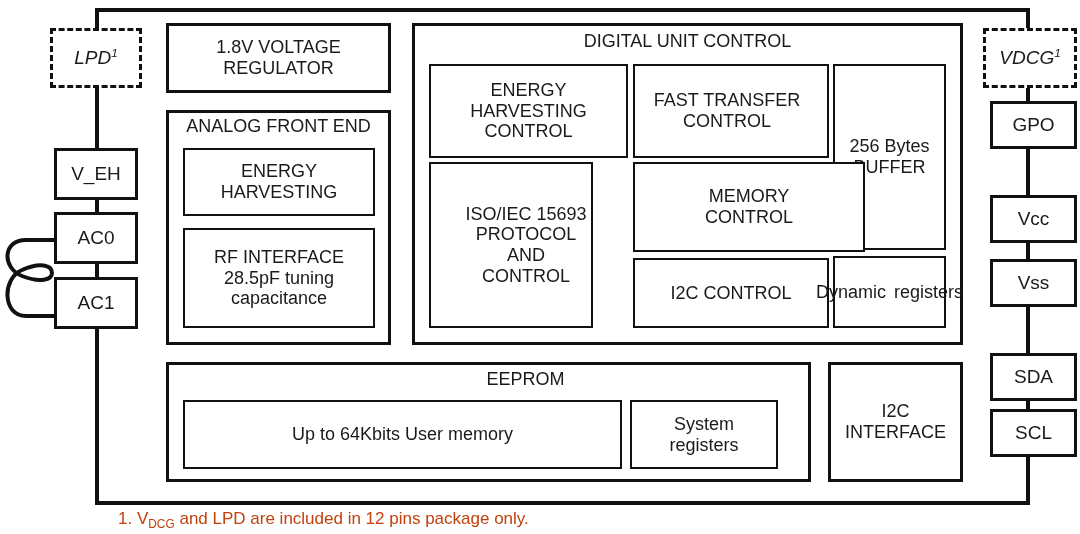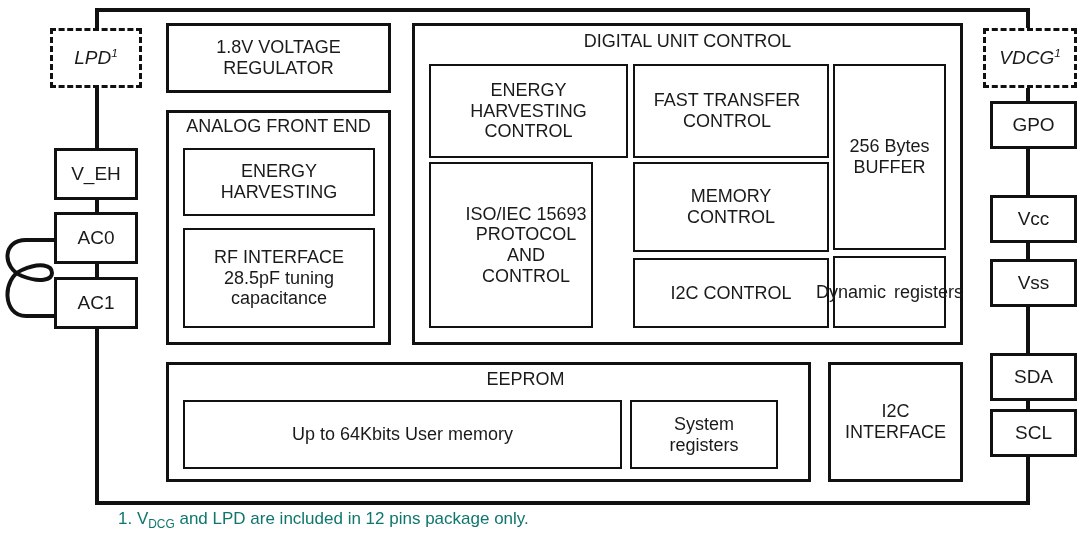--- a/index.html
+++ b/index.html
@@ -175,7 +175,7 @@
     <span class="lbl">AND CONTROL</span>
   </div>
 
-  <div class="box thin" style="left:633px; top:162px; width:196px; height:90px; font-size:18px; flex-direction:column;">
+  <div class="box thin" style="left:633px; top:162px; width:232px; height:90px; font-size:18px; flex-direction:column;">
     <span class="lbl">MEMORY</span>
     <span class="lbl">CONTROL</span>
   </div>

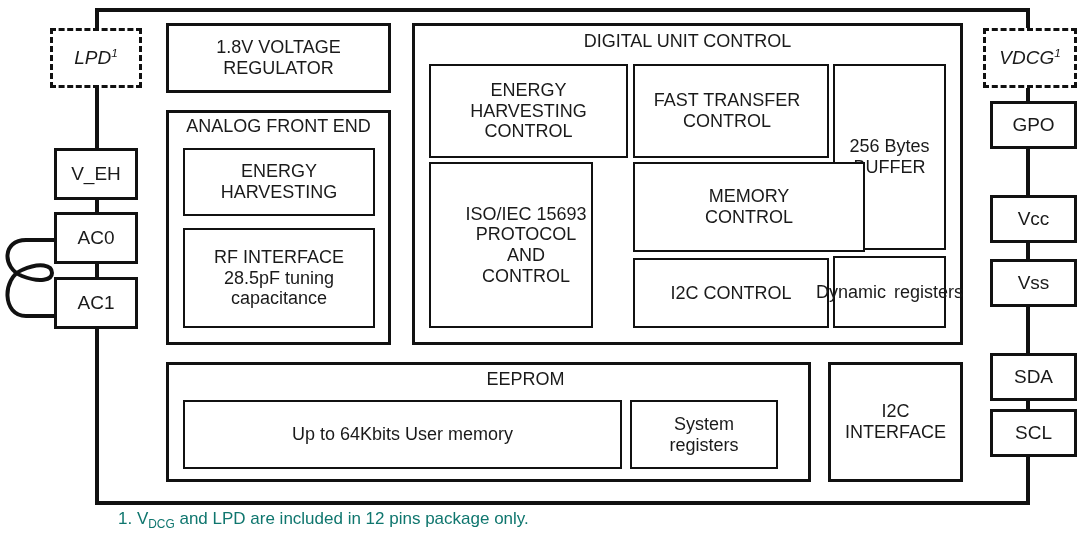--- a/index.html
+++ b/index.html
@@ -53,7 +53,7 @@
   }
   .footnote{
     position:absolute;
-    color:#0f766e;
+    color:#c2410c;
     font-size:17px;
     white-space:nowrap;
   }

